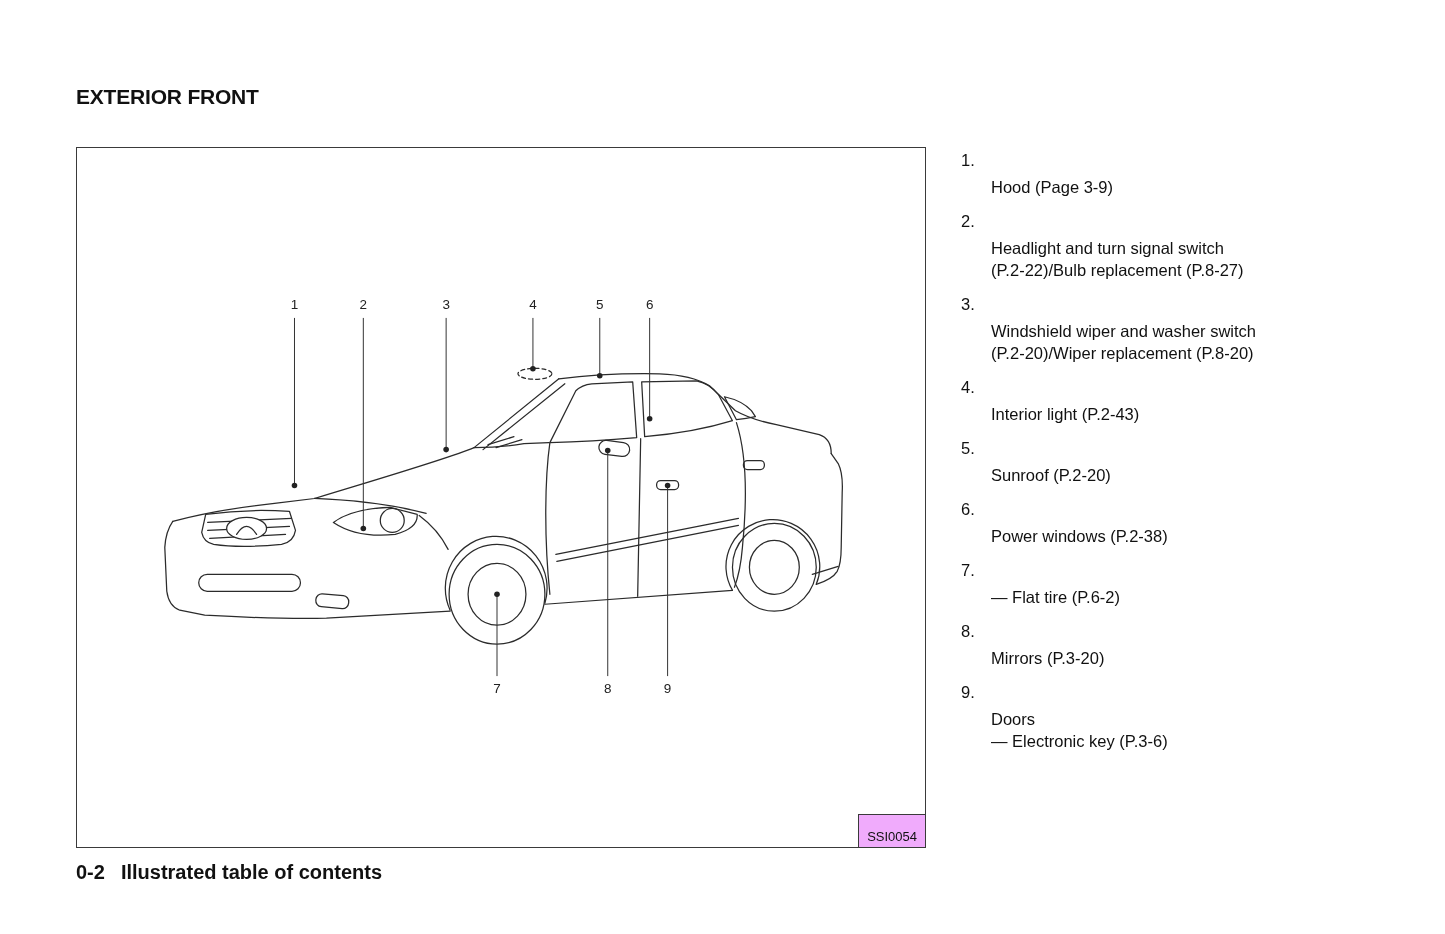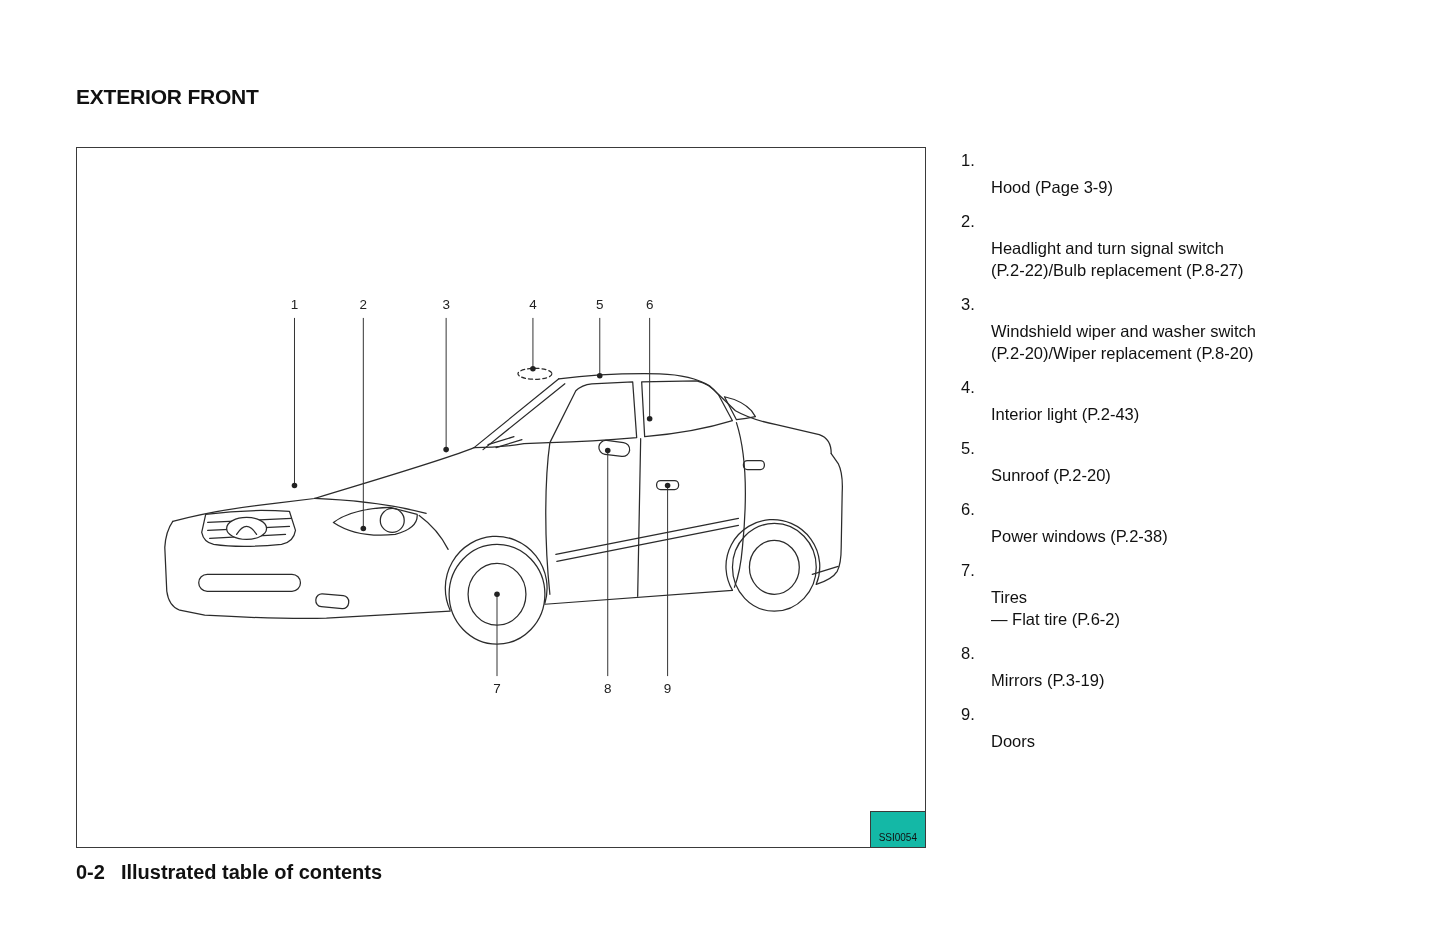--- a/index.html
+++ b/index.html
@@ -188,7 +188,6 @@
     <div class="toc-item">
       <span class="toc-num">7.</span>
       <div class="toc-lines">
-        <div class="toc-line">Tires</div>
         <div class="toc-line">— Flat tire (P.6-2)</div>
       </div>
     </div>

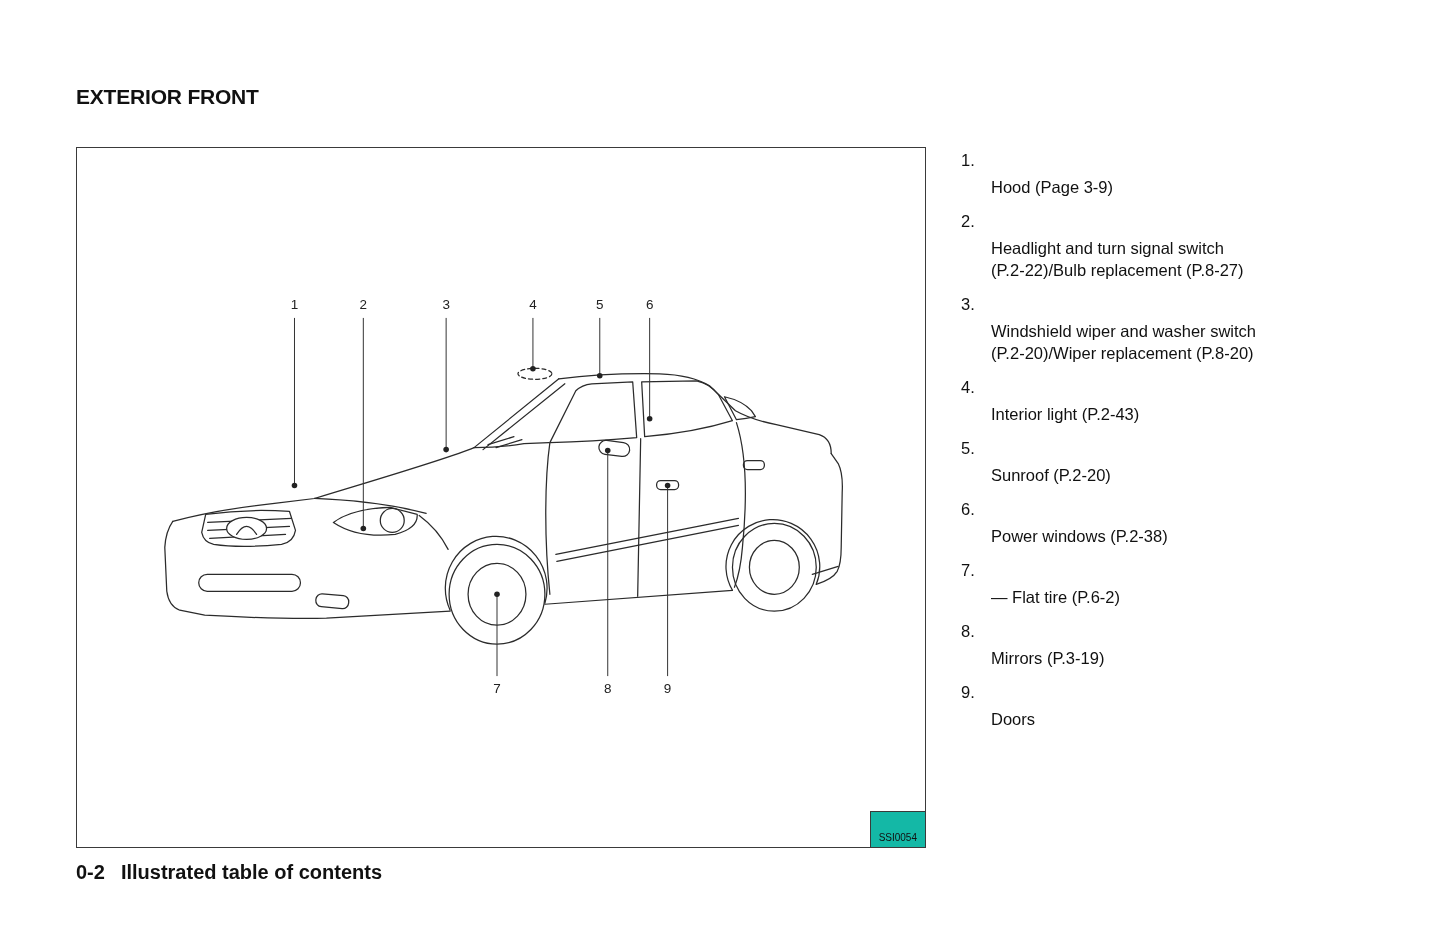--- a/index.html
+++ b/index.html
@@ -194,7 +194,7 @@
     <div class="toc-item">
       <span class="toc-num">8.</span>
       <div class="toc-lines">
-        <div class="toc-line">Mirrors (P.3-19)</div>
+        <div class="toc-line">Mirrors (P.3-20)</div>
       </div>
     </div>
     <div class="toc-item">

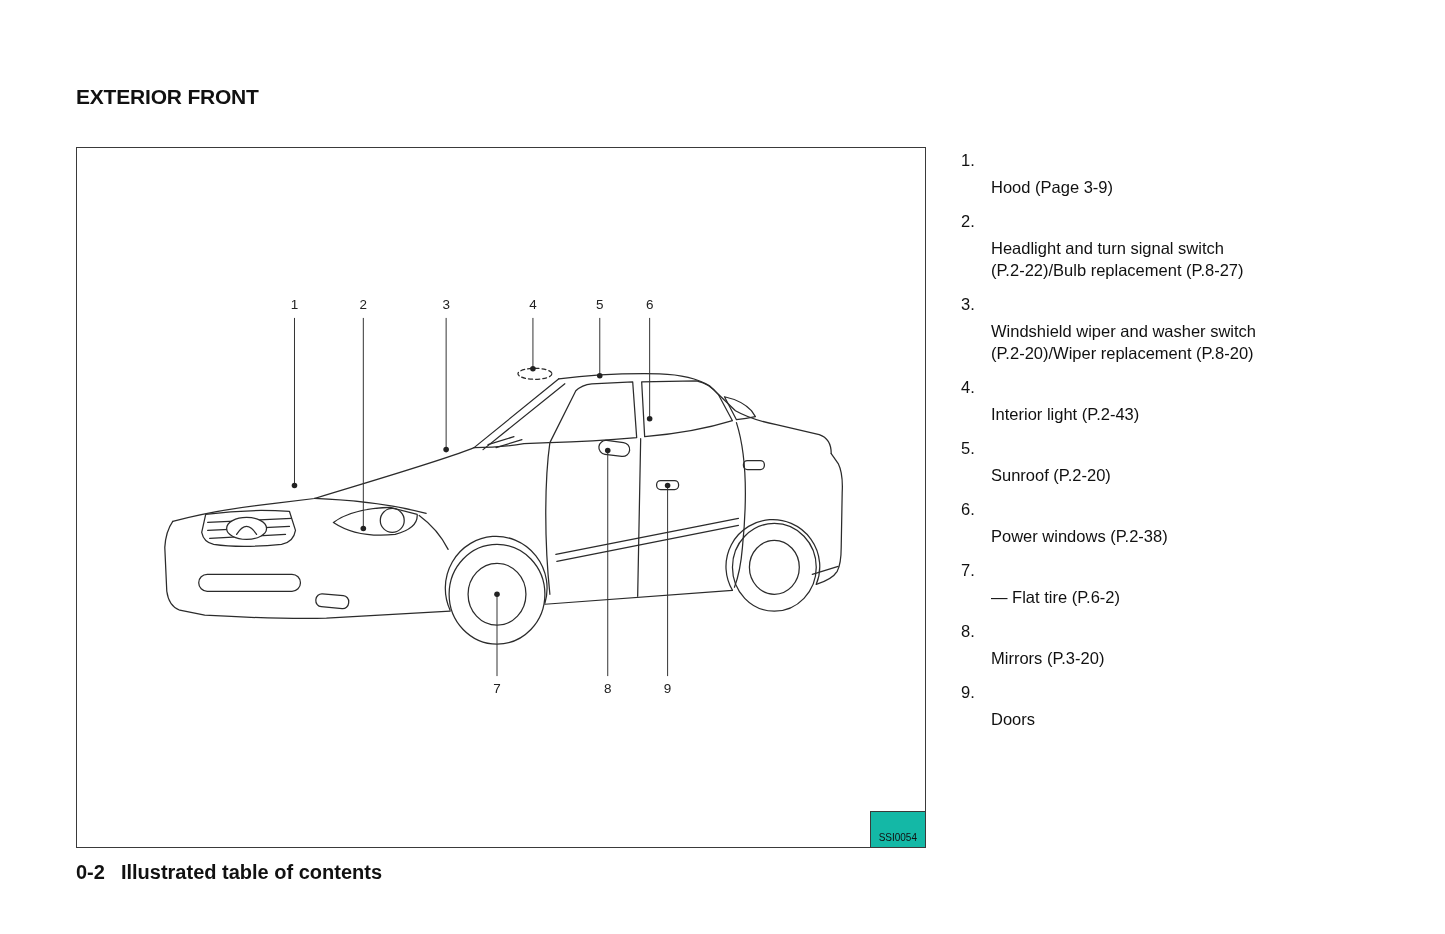--- a/index.html
+++ b/index.html
@@ -201,6 +201,7 @@
       <span class="toc-num">9.</span>
       <div class="toc-lines">
         <div class="toc-line">Doors</div>
+        <div class="toc-line">— Electronic key (P.3-6)</div>
       </div>
     </div>
   </div>

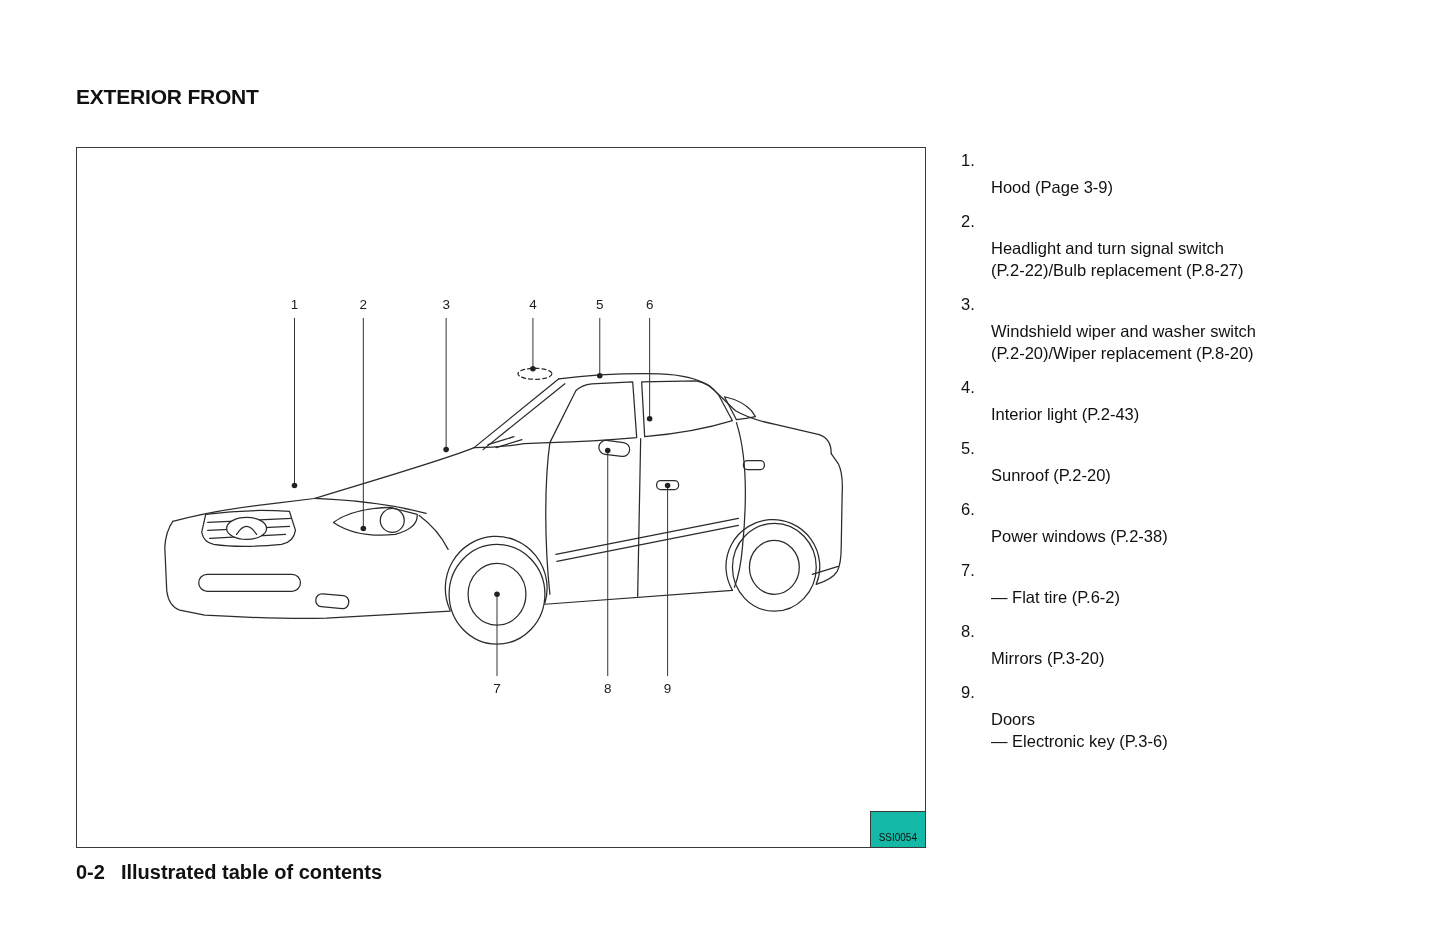--- a/index.html
+++ b/index.html
@@ -19,8 +19,8 @@
   .figure-box svg { display:block; width:100%; height:100%; }
   .figure-code {
     position:absolute; right:-1px; bottom:-1px;
-    border:1px solid #3a3a3a; background:#14b8a6;
-    padding:21px 8px 4px 8px; font-size:10px; line-height:1;
+    border:1px solid #3a3a3a; background:#f0abfc;
+    padding:15px 8px 4px 8px; font-size:13px; line-height:1;
   }
   .toc {
     position:absolute; left:961px; top:149px; width:410px;

